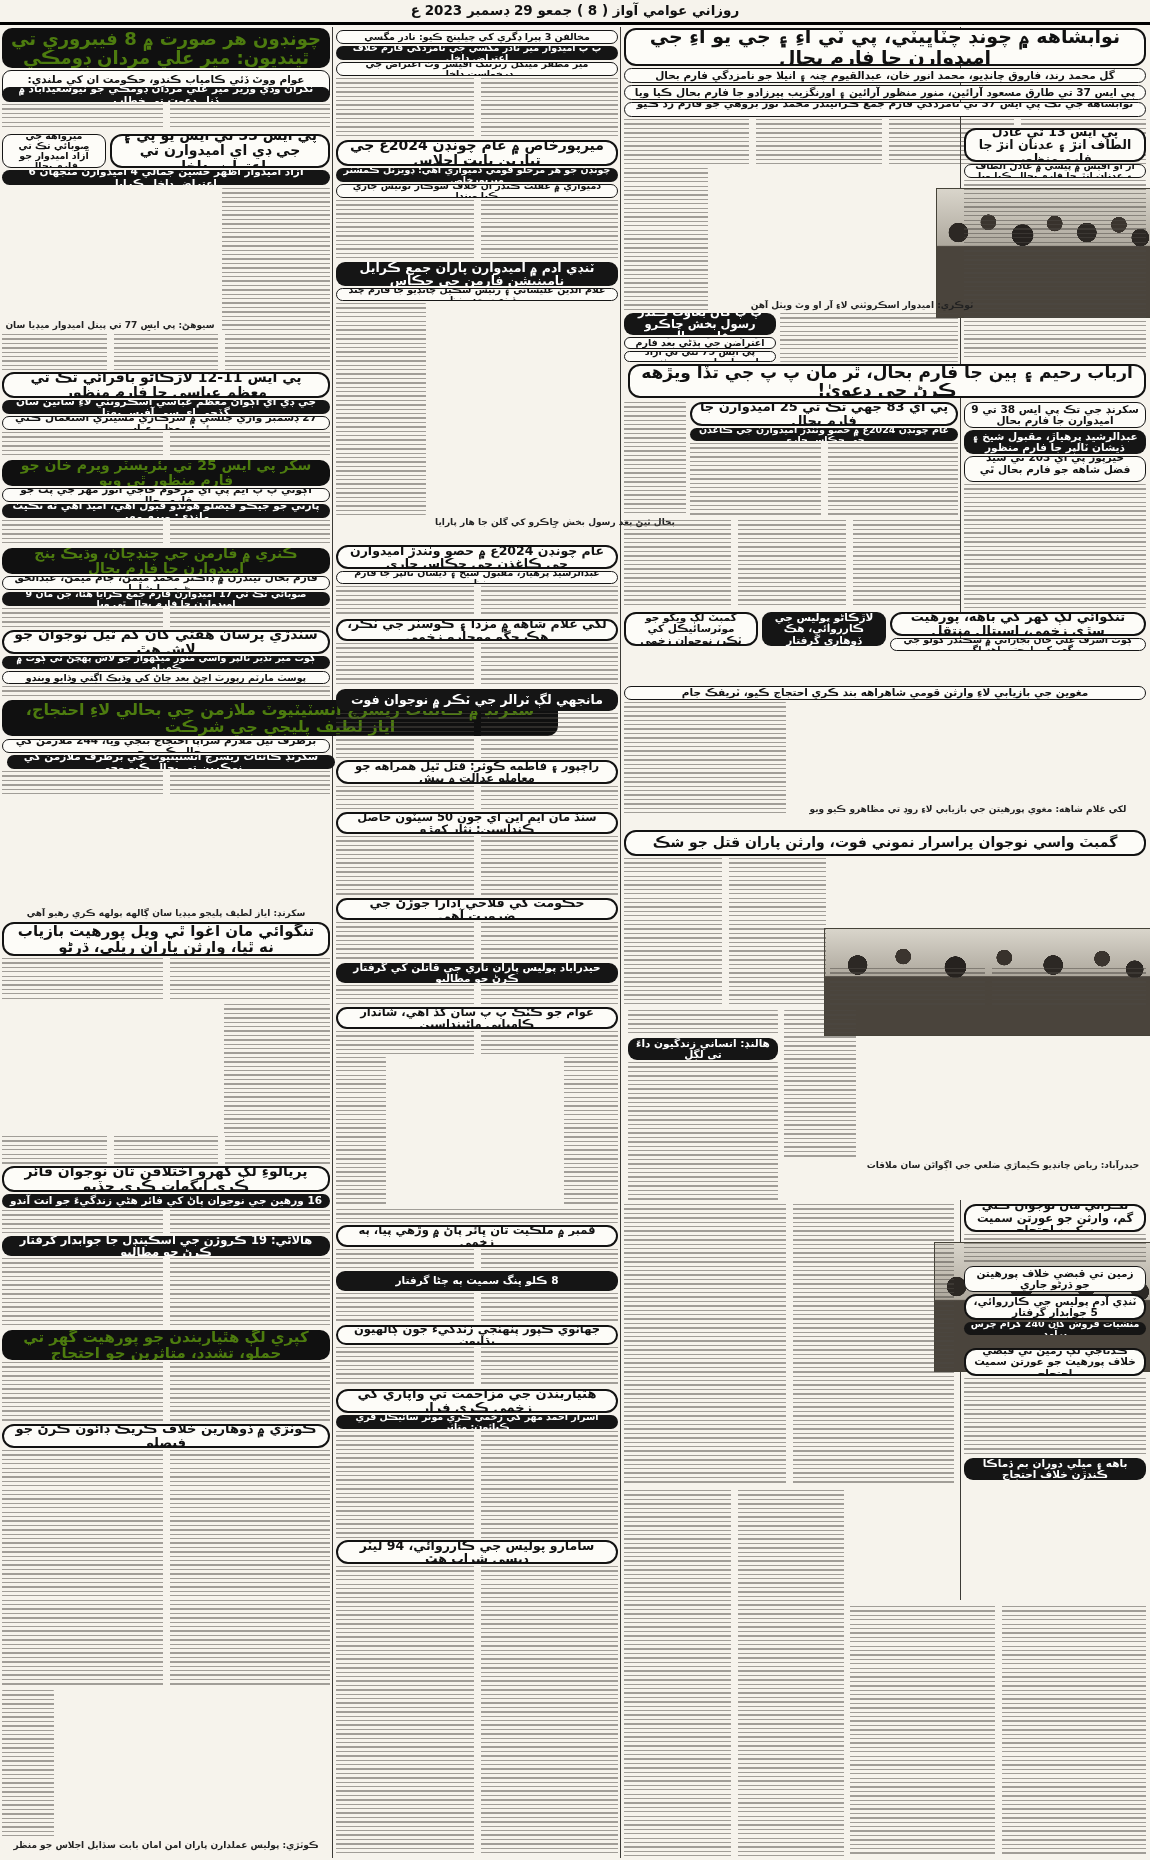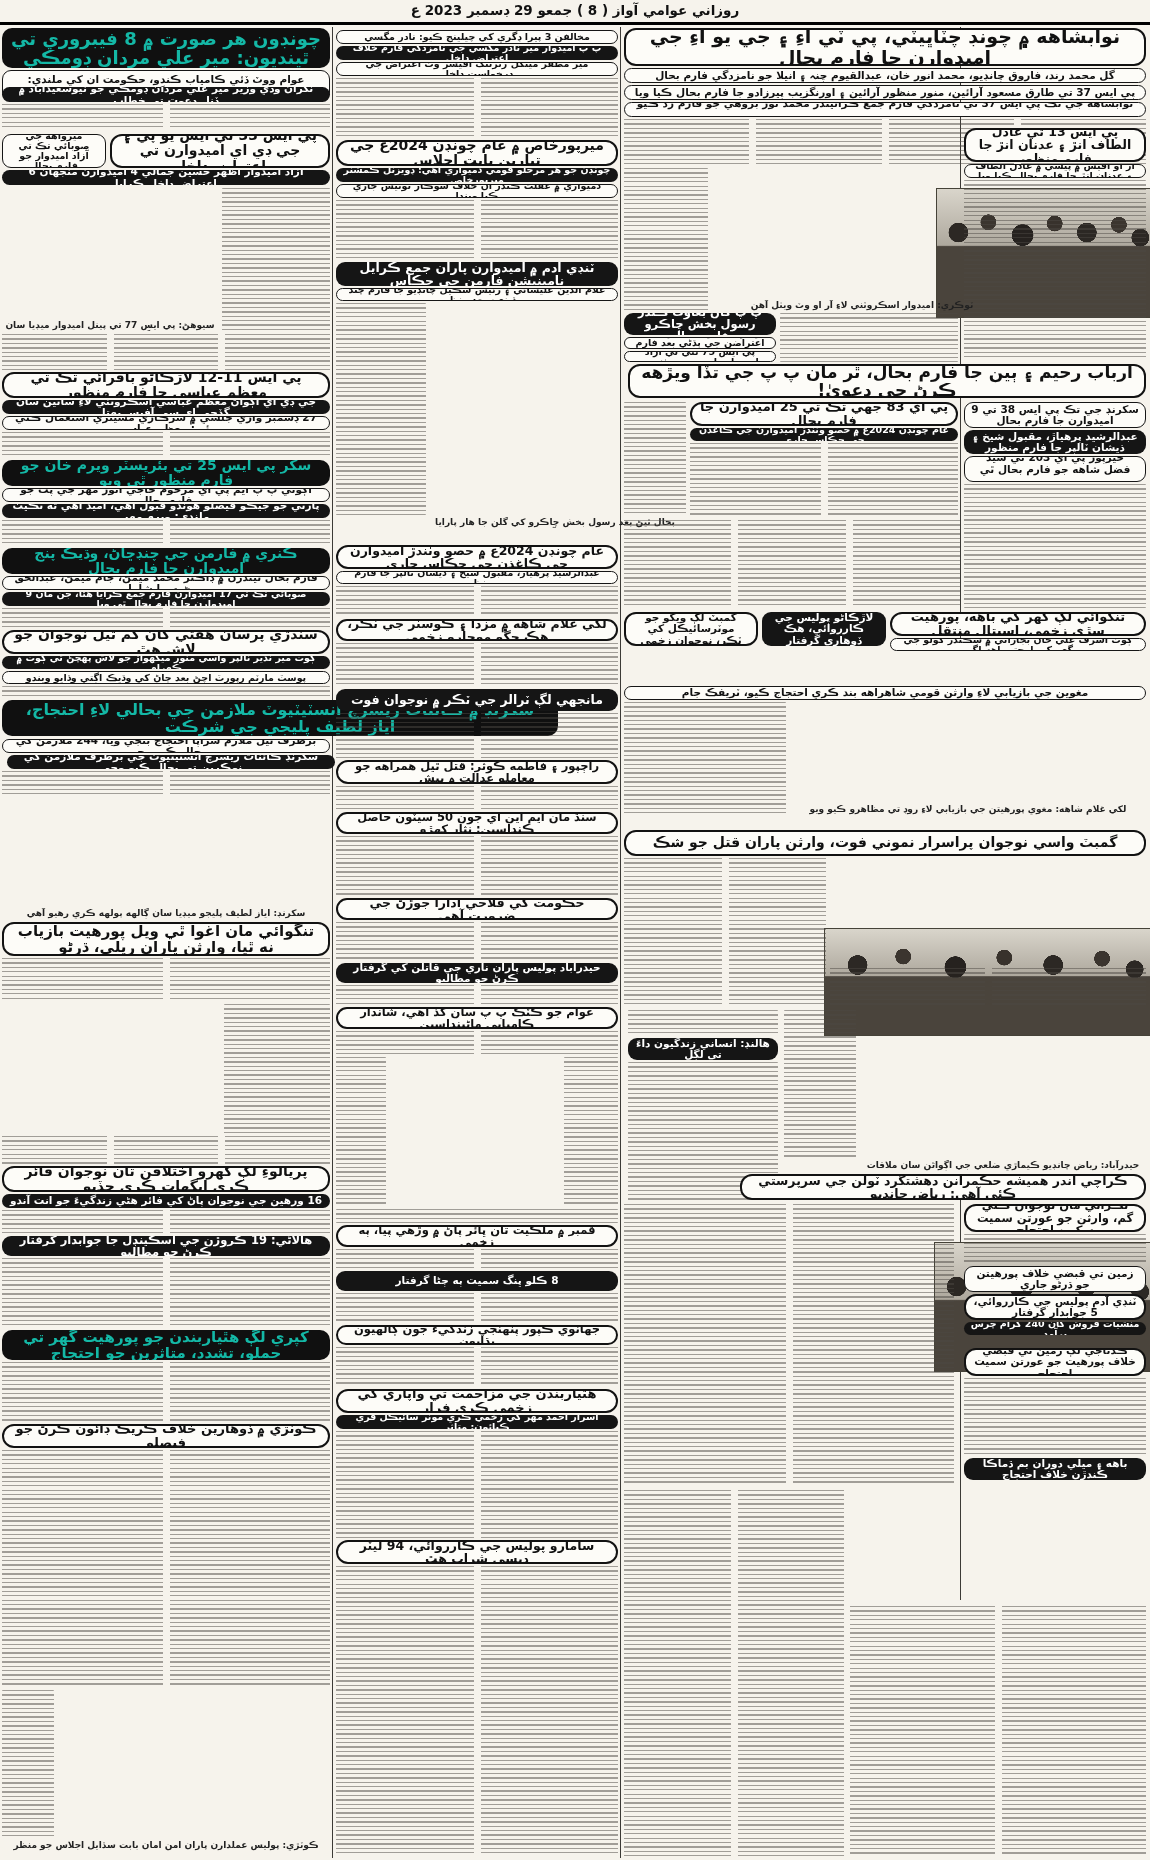--- a/index.html
+++ b/index.html
@@ -13,7 +13,7 @@
        text-align:center;display:flex;align-items:center;justify-content:center;
        line-height:1.08;padding:1px 7px;overflow:hidden}
   
-  .bb{background:#101010;color:#14b8a6;border-radius:10px;font-weight:700;text-align:center;
+  .bb{background:#101010;color:#4d7c0f;border-radius:10px;font-weight:700;text-align:center;
       display:flex;align-items:center;justify-content:center;line-height:1.08;
       padding:1px 8px;overflow:hidden}
   

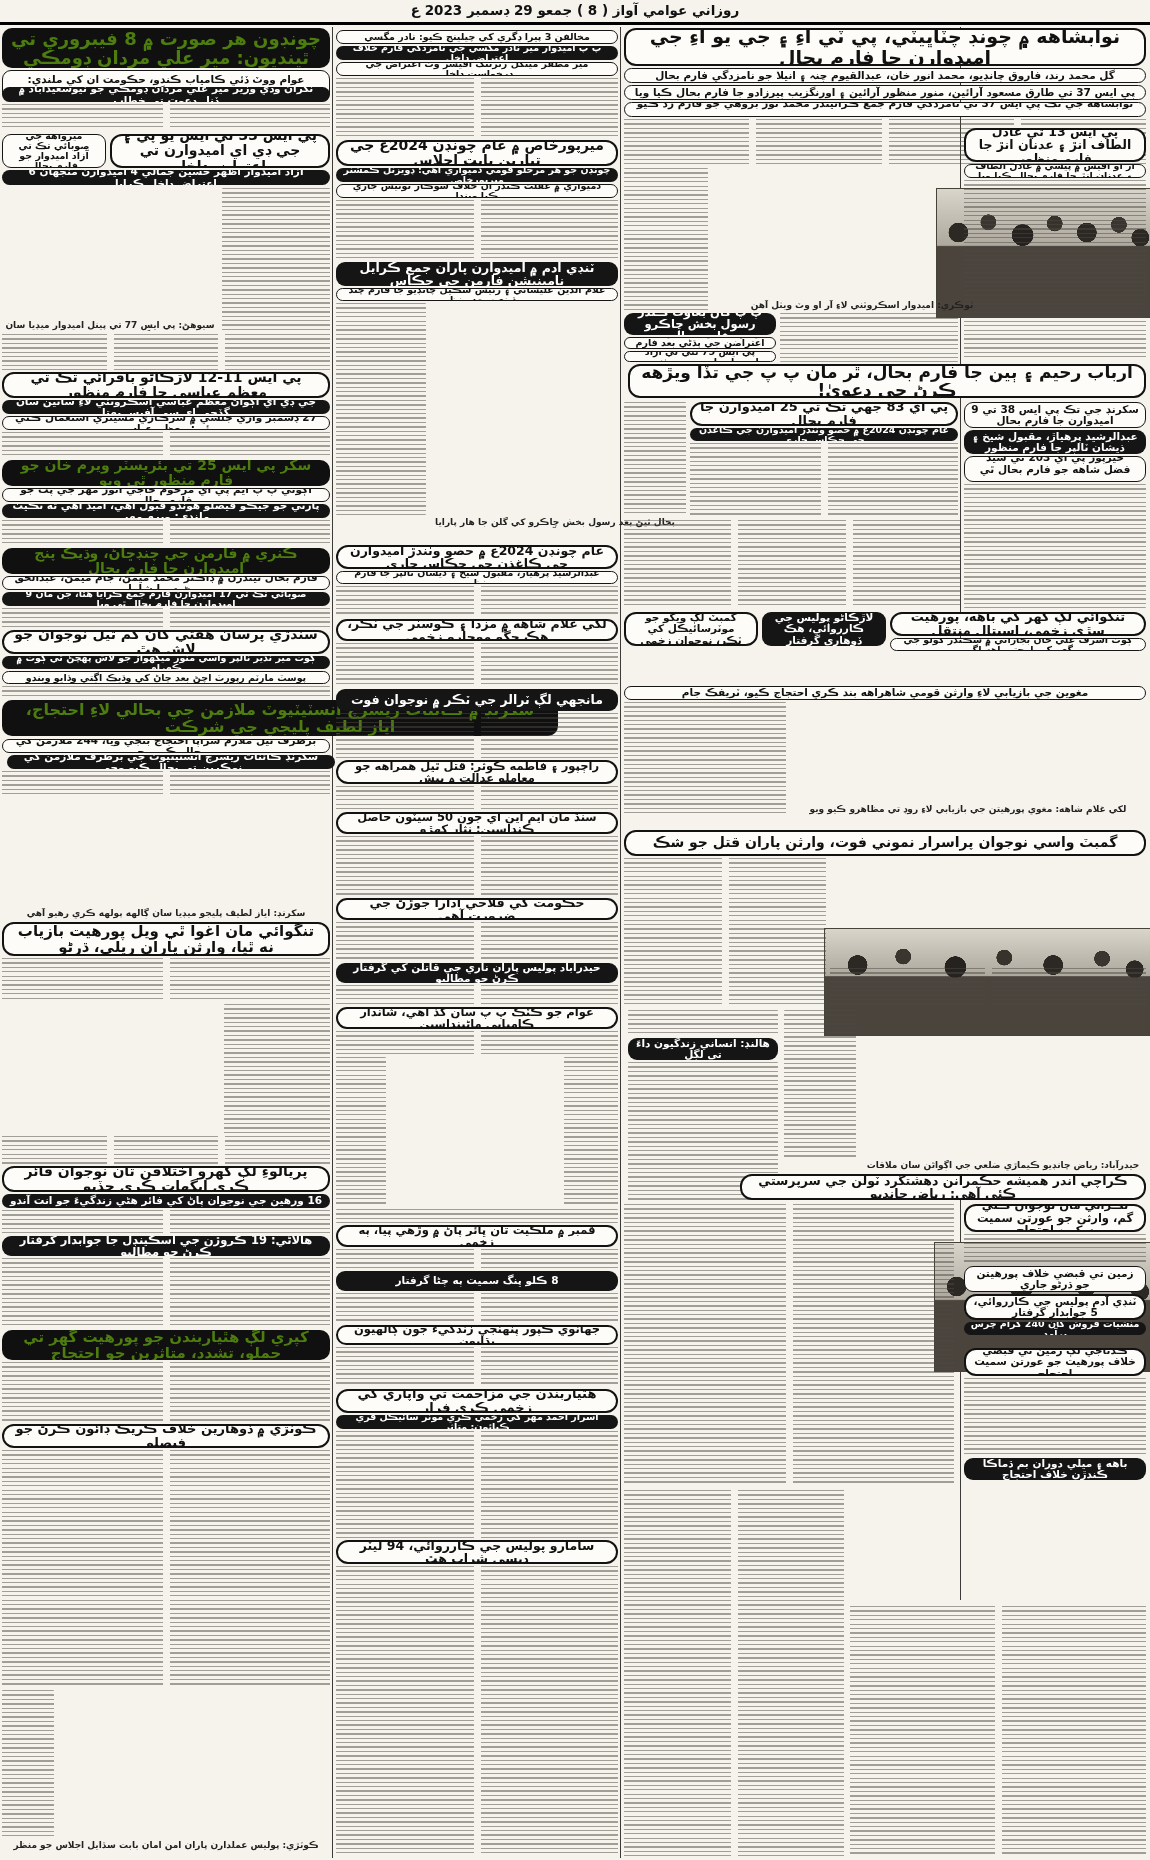--- a/index.html
+++ b/index.html
@@ -329,7 +329,6 @@
   <div class="ab fill" style="left:784px;top:1010px;width:72px;height:148px"></div>
 
   <div class="ab cap" style="left:860px;top:1160px;width:286px;height:11px">حيدرآباد: رياض چانڊيو ڪيماڙي ضلعي جي اڳواڻن سان ملاقات ڪندي</div>
-  <div class="ab hbx f12" style="left:740px;top:1174px;width:406px;height:26px">ڪراچي اندر هميشه حڪمرانن دهشتگرد ٽولن جي سرپرستي ڪئي آهي: رياض چانڊيو</div>
 
   <div class="ab hbx f11" style="left:964px;top:1204px;width:182px;height:28px">نڪراني مان نوجوان ڪئي گم، وارثن جو عورتن سميت سکر ۾ احتجاج</div>
   <div class="ab fill" style="left:964px;top:1234px;width:182px;height:30px"></div>

